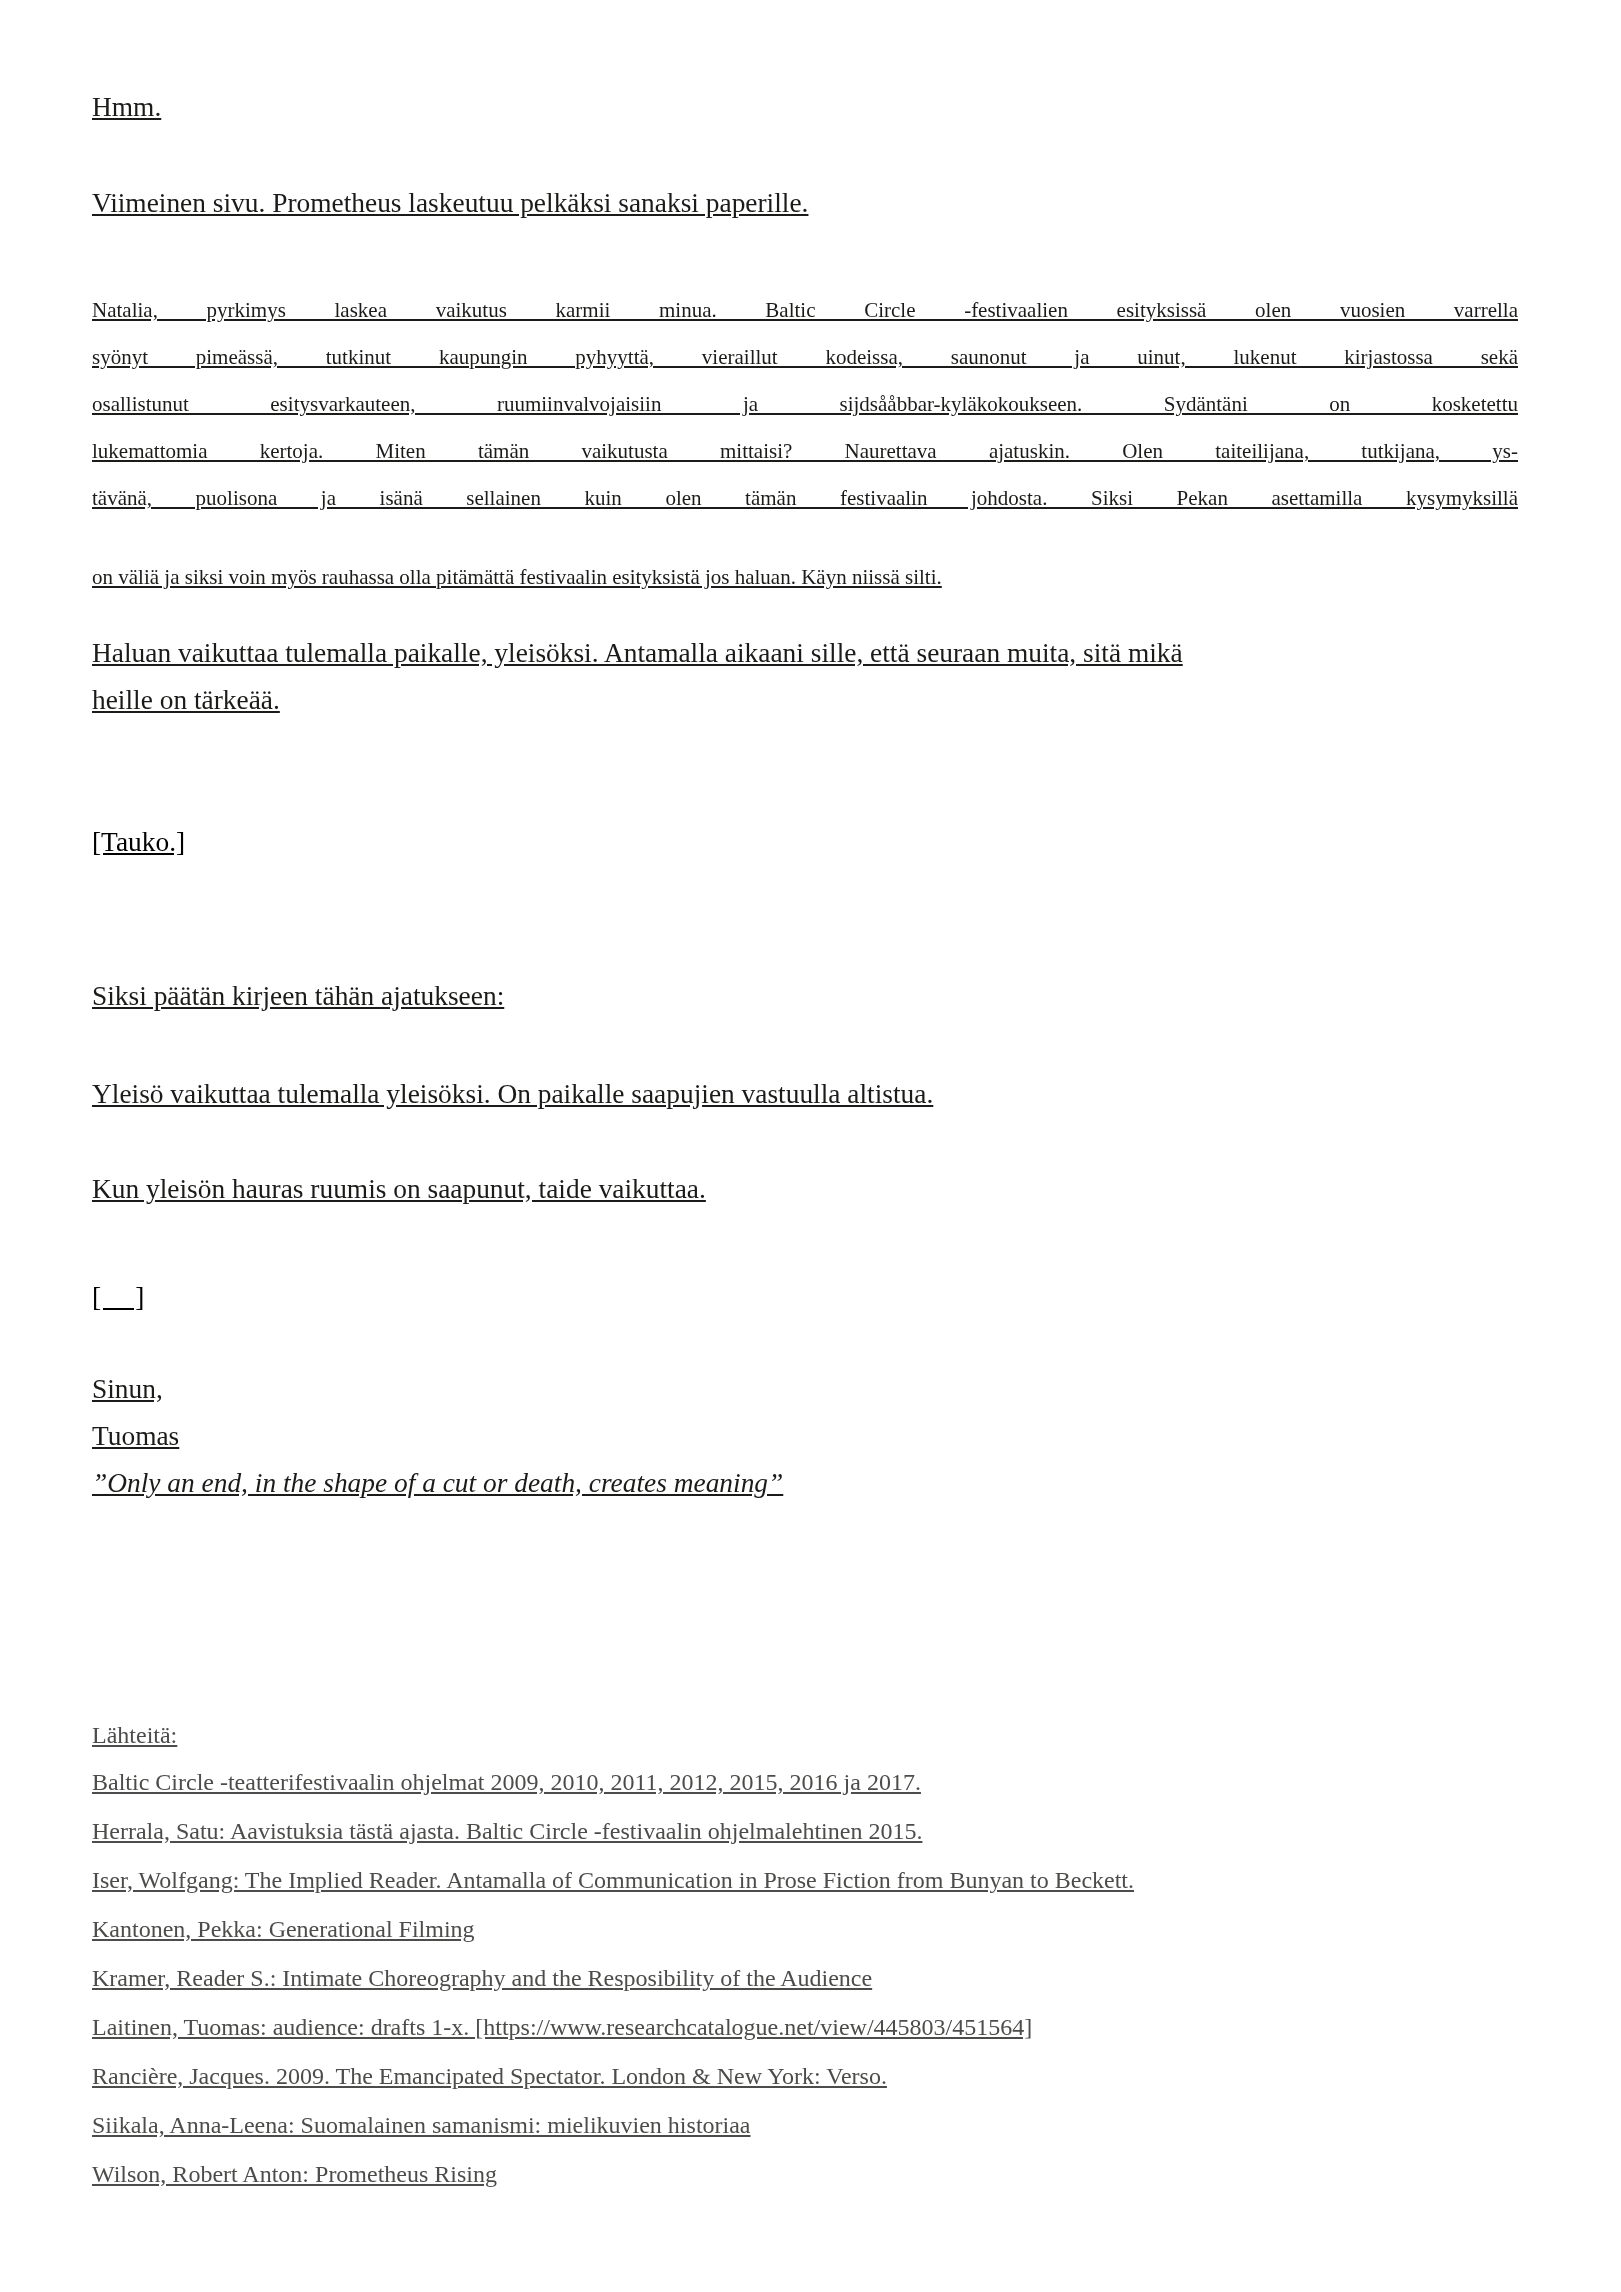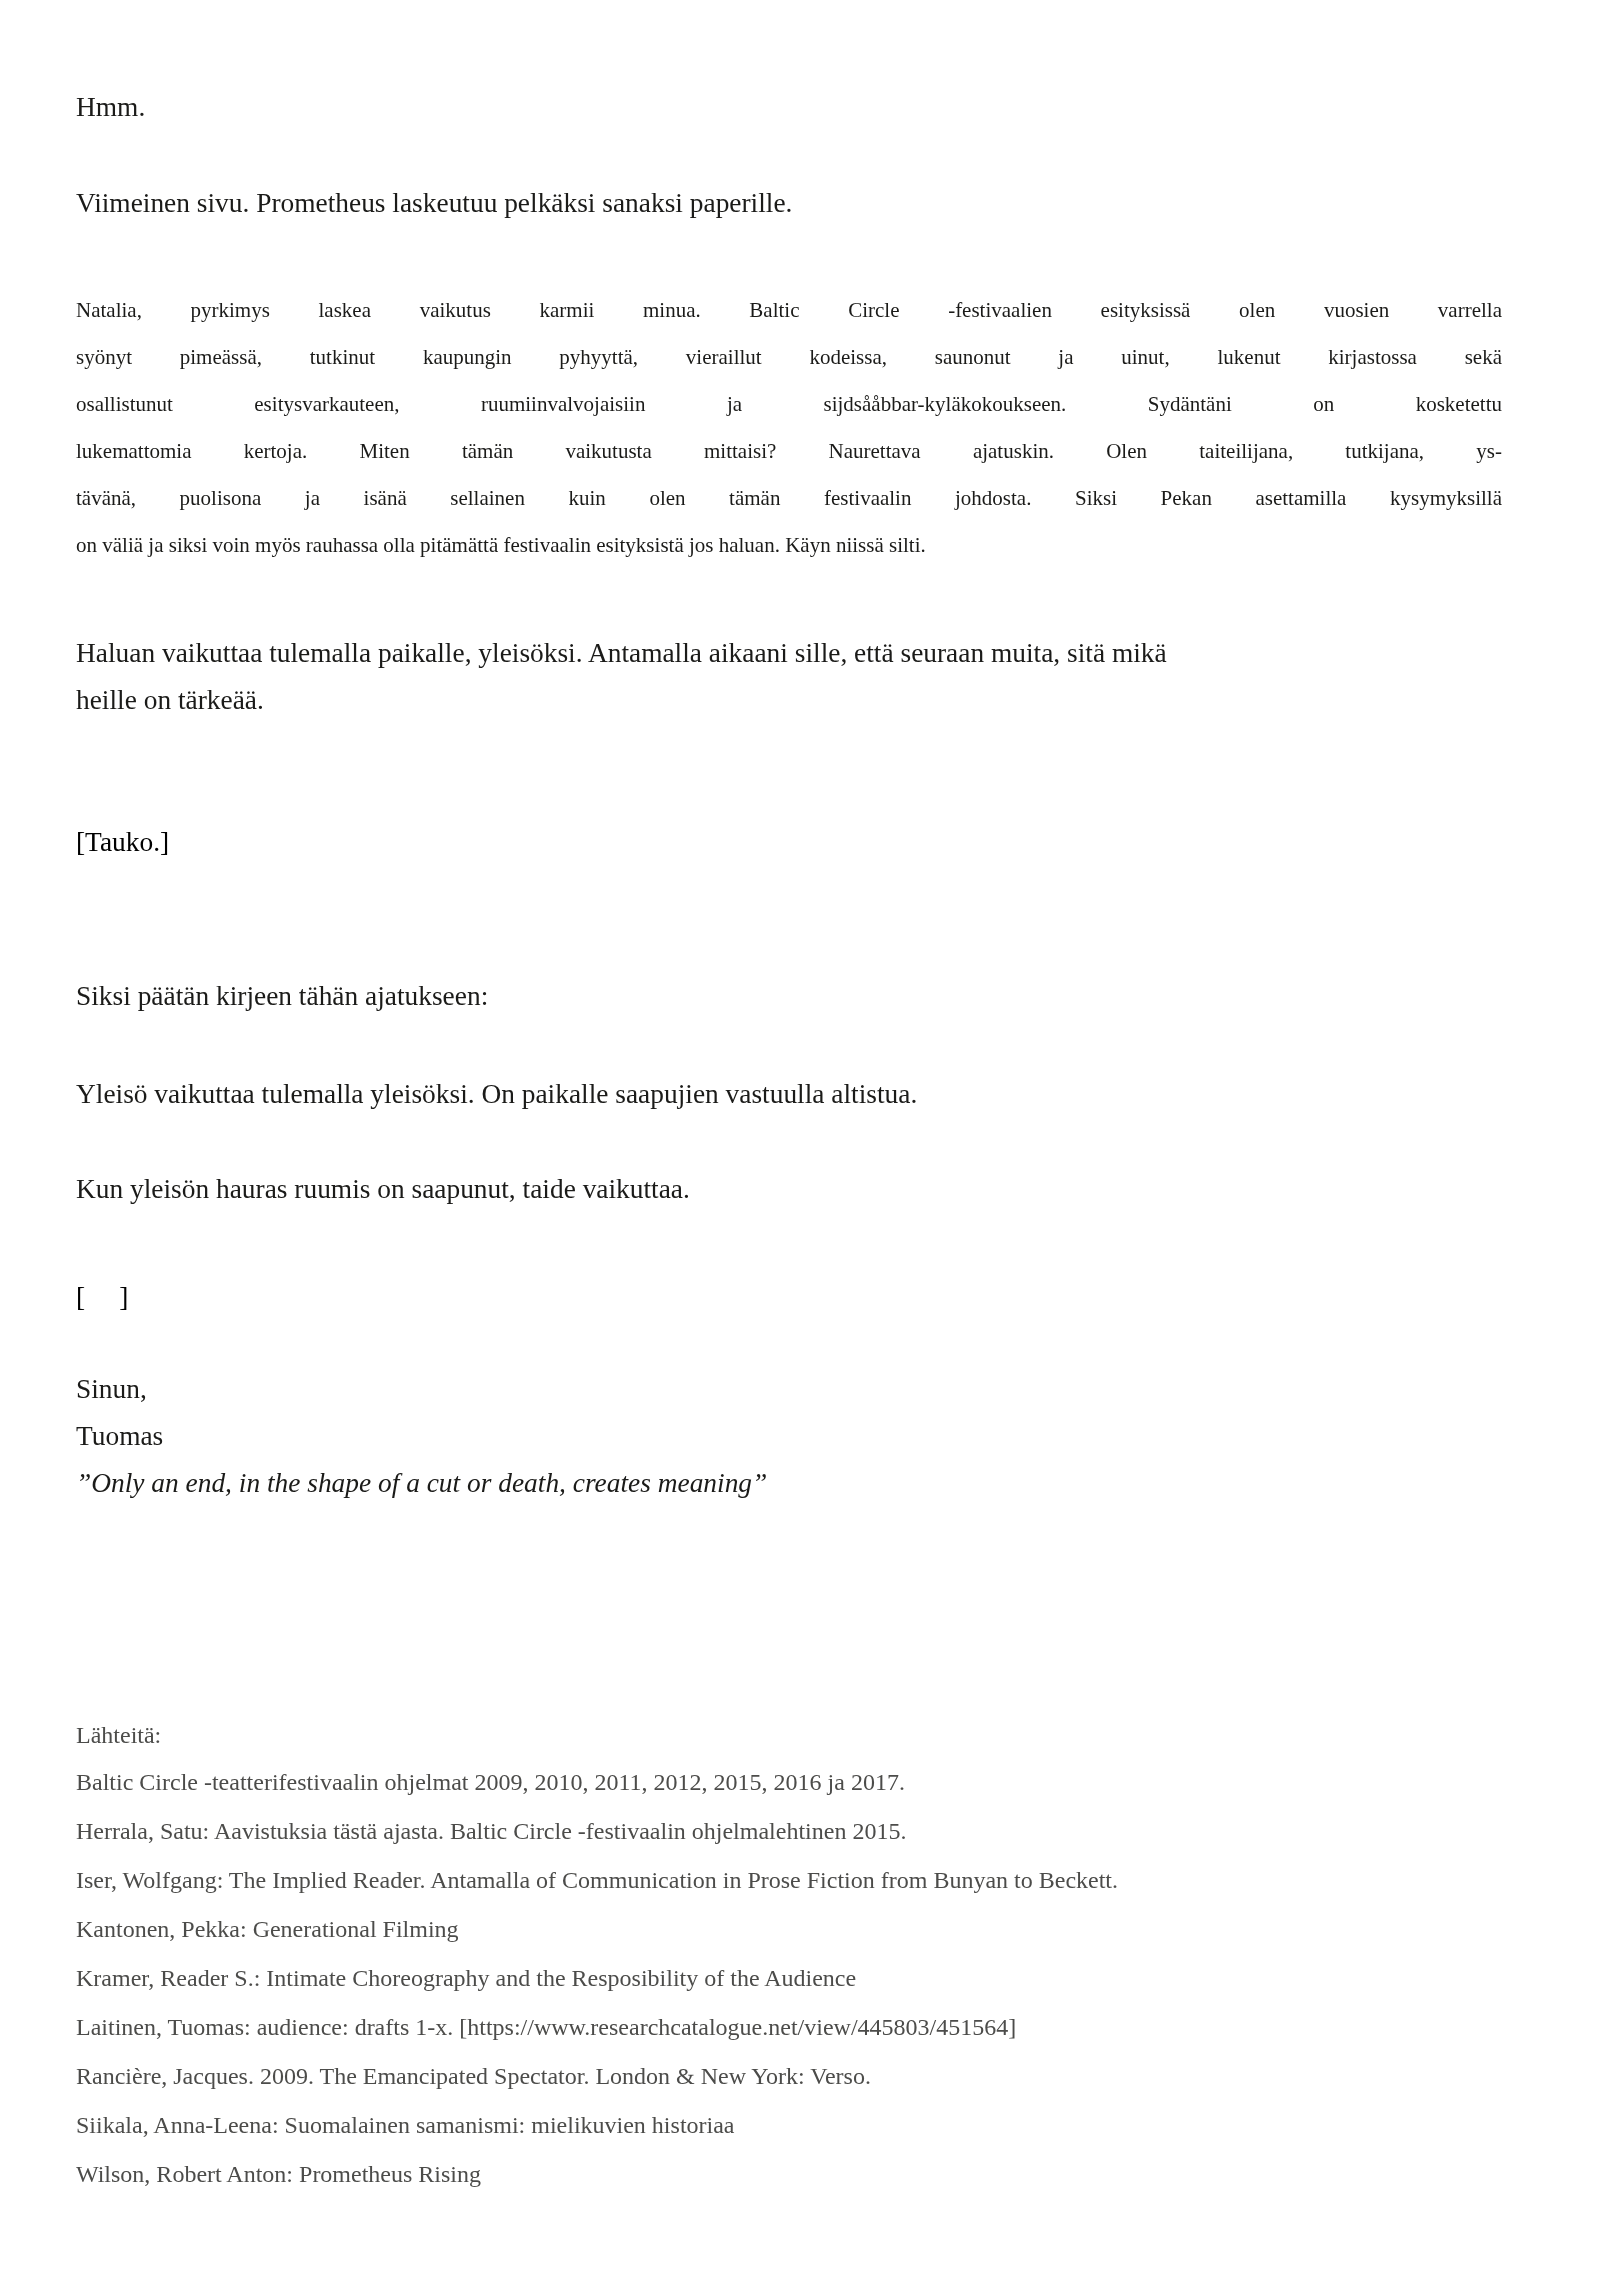--- a/index.html
+++ b/index.html
@@ -16,7 +16,7 @@
     color: #1b1b19;
     overflow: hidden;
   }
-  .abs { position: absolute; left: 76px; width: 1426px; }
+  .abs { position: absolute; left: 92px; width: 1426px; text-decoration: underline; }
   .body-line {
     font-size: 27.4px;
     line-height: 47px;

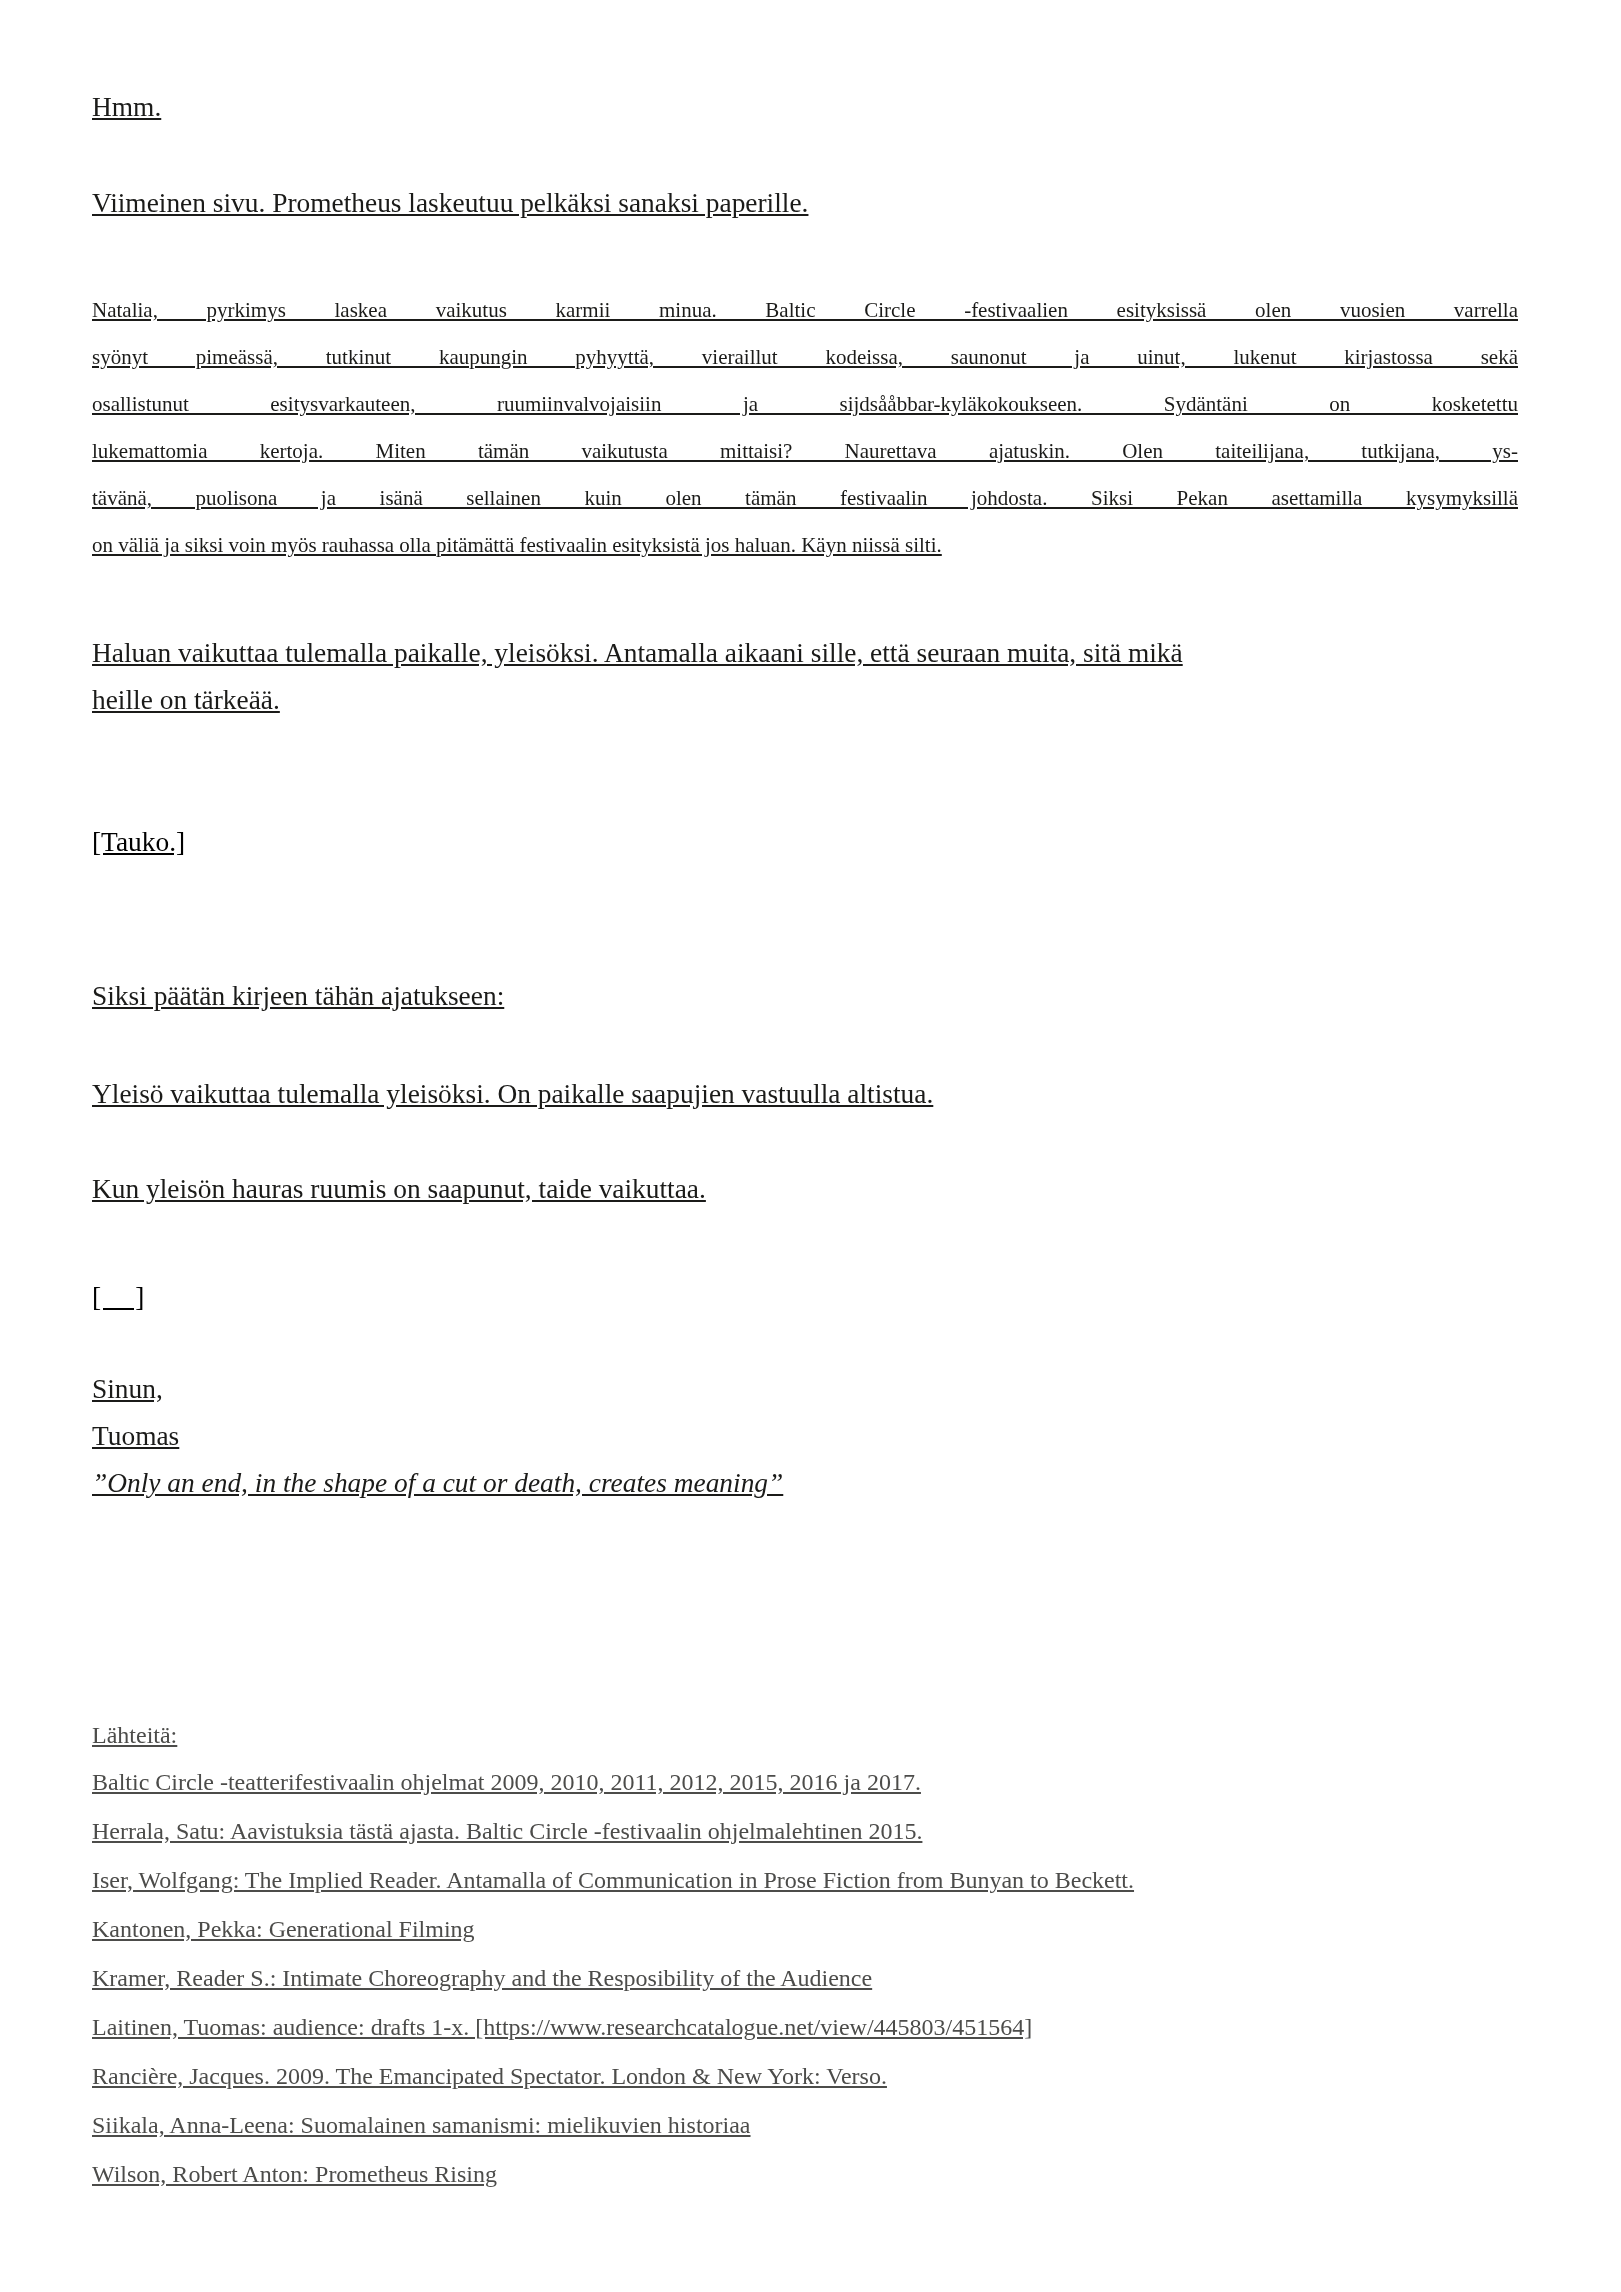--- a/index.html
+++ b/index.html
@@ -30,6 +30,7 @@
   }
   .para-line.last {
     text-align-last: left;
+    margin-top: 32px;
   }
   .red { color: #000000; }
   .quote-line {

